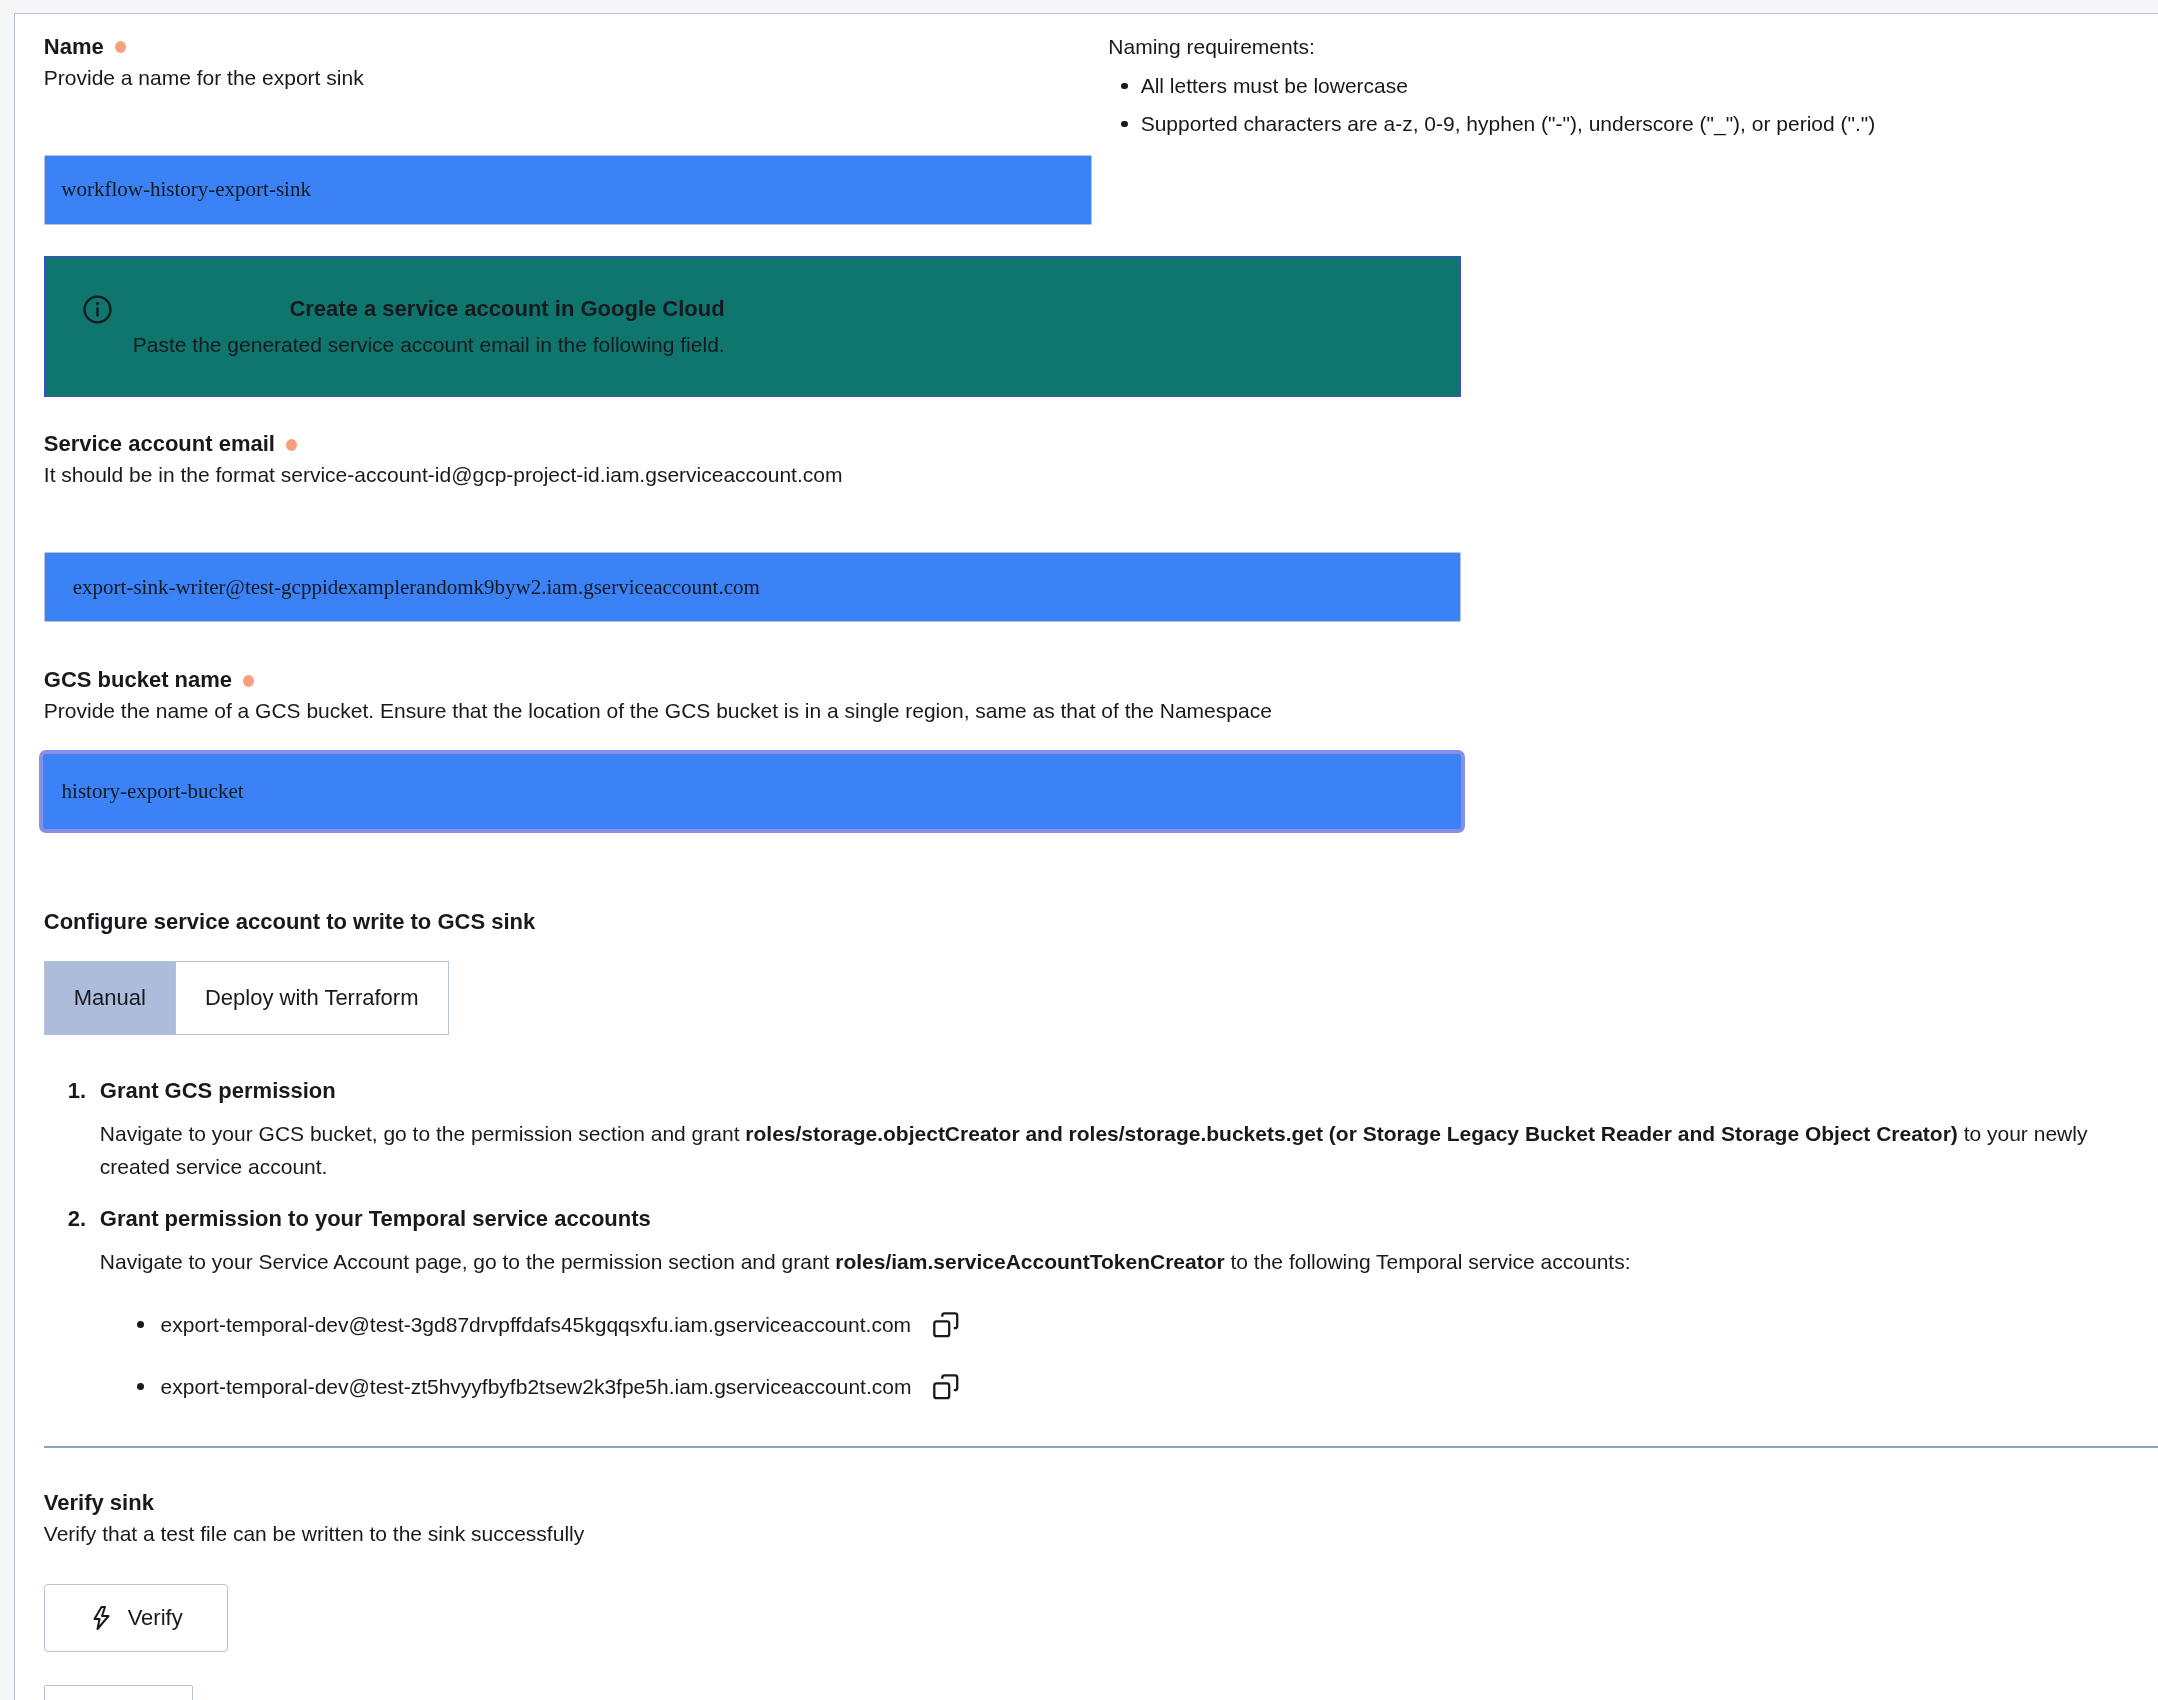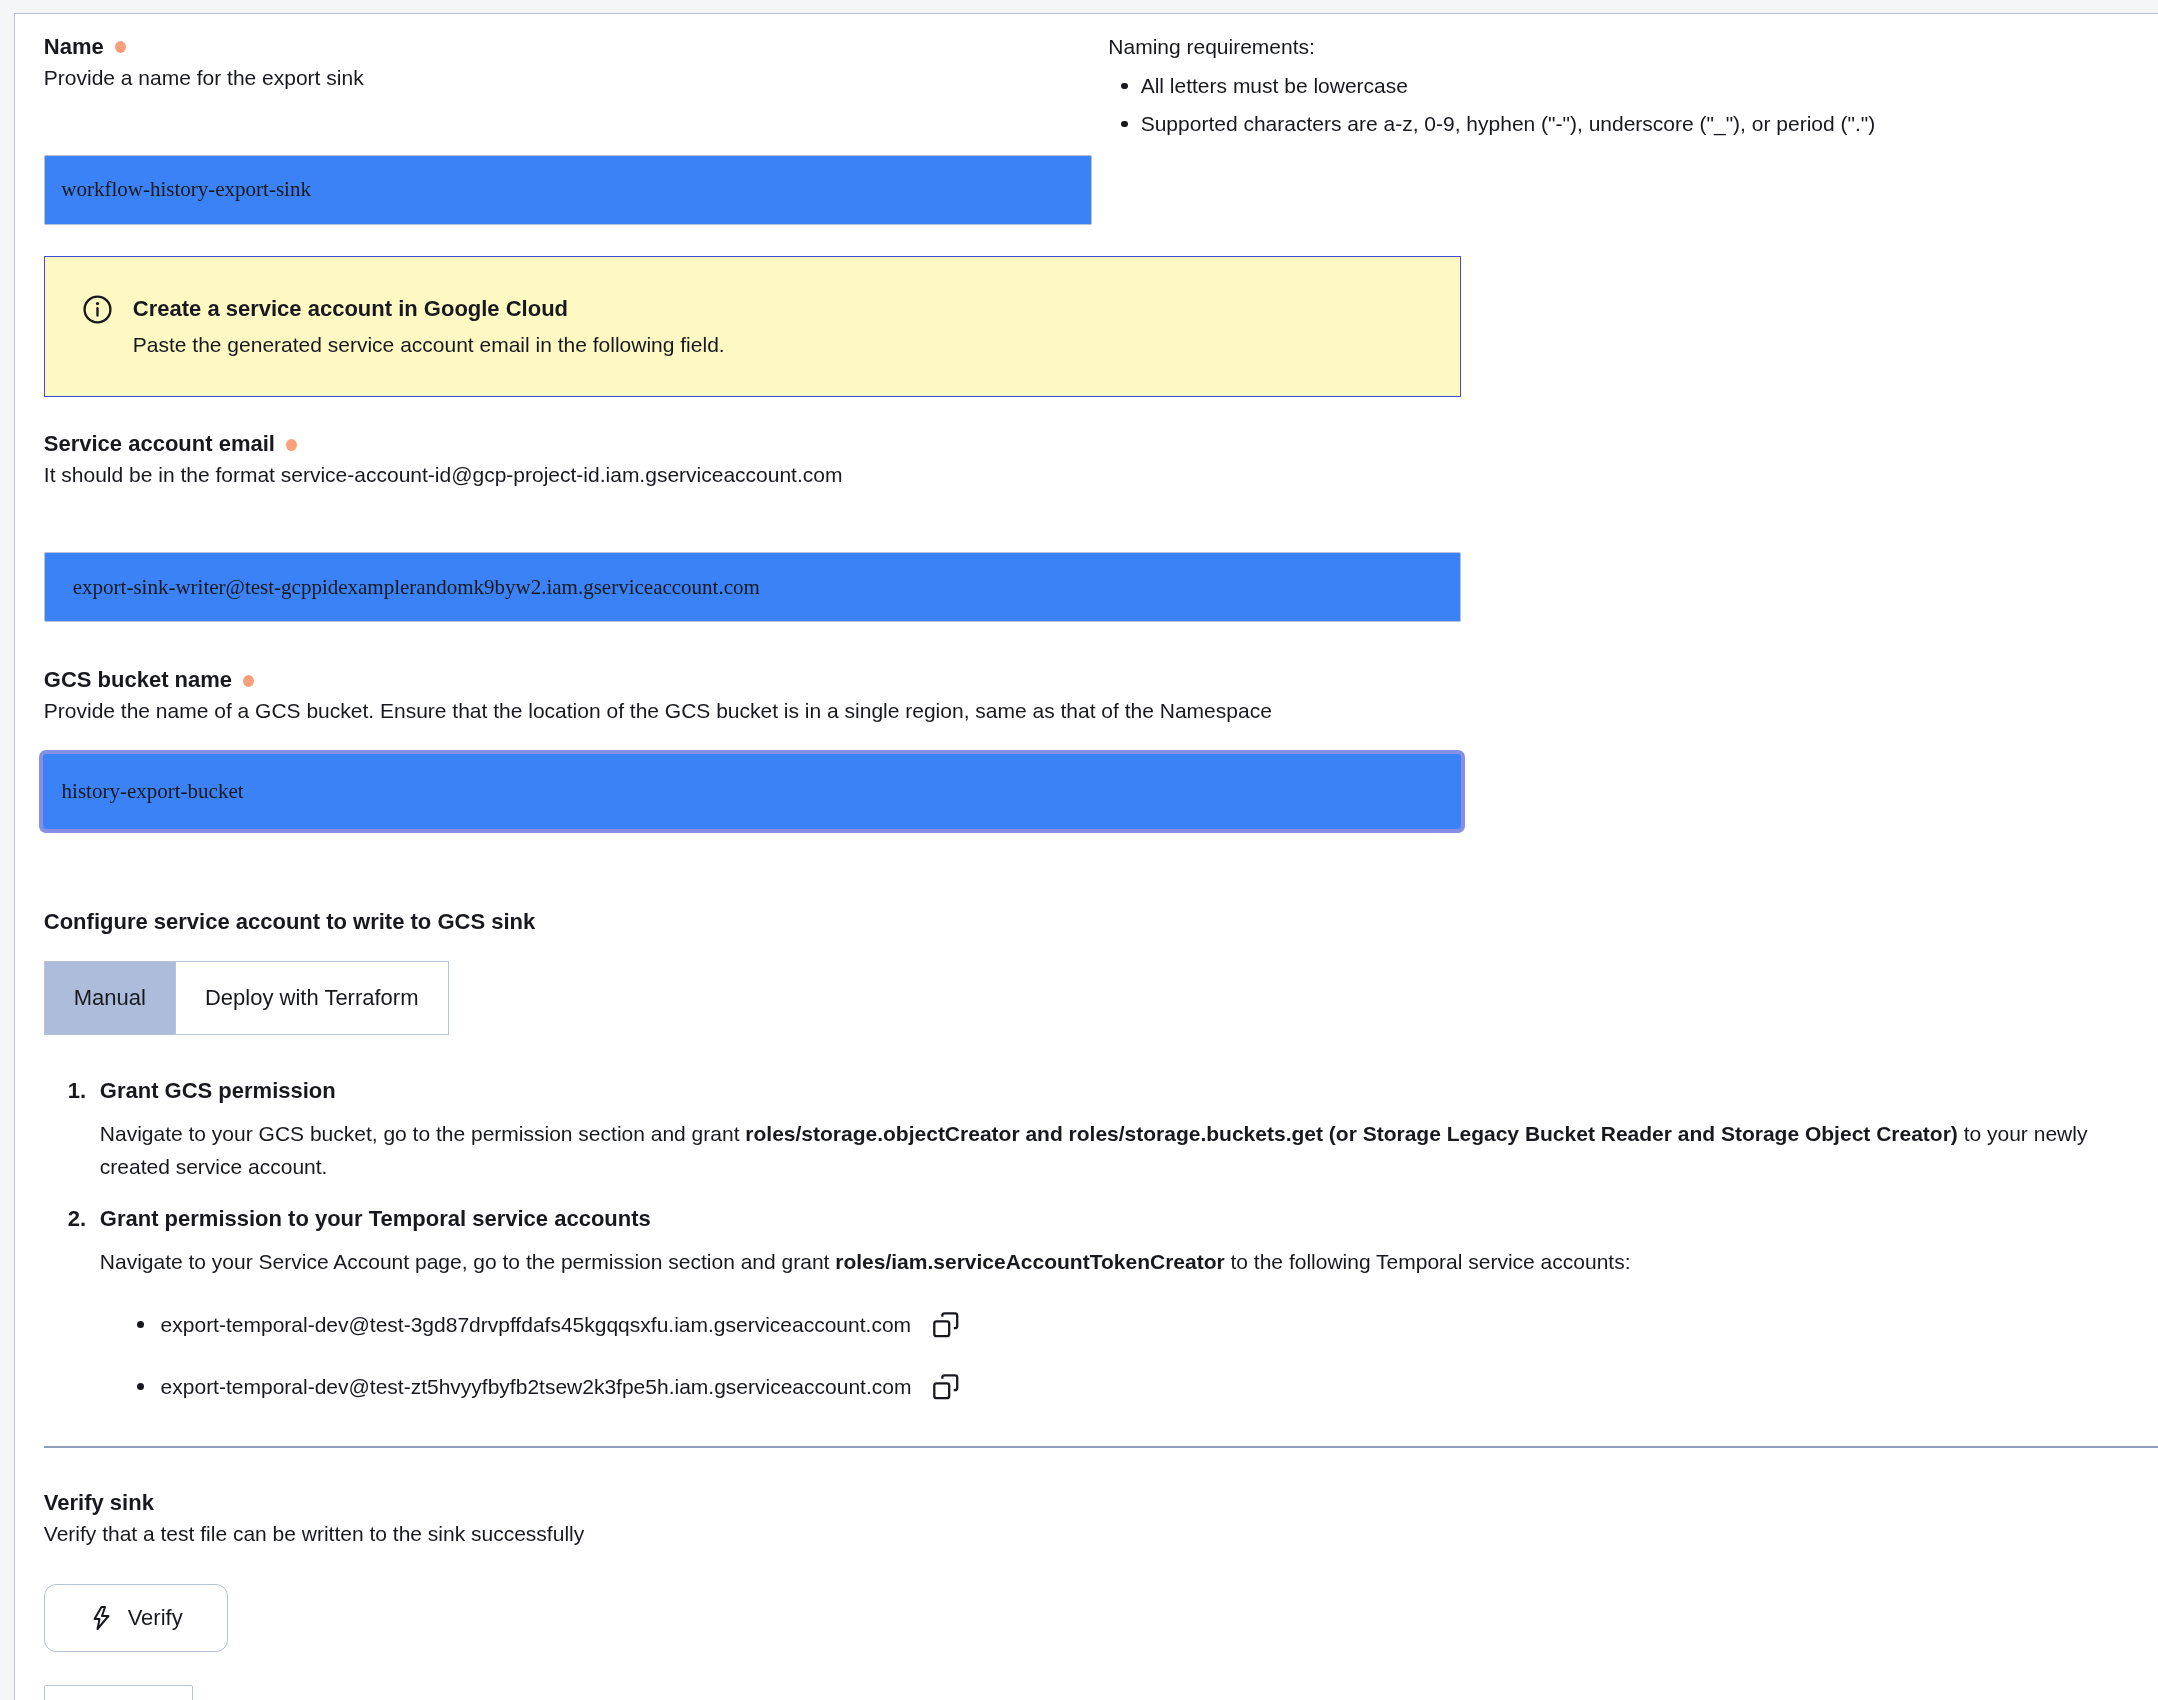--- a/index.html
+++ b/index.html
@@ -42,8 +42,8 @@
   }
   .info-box {
     margin-top:31px; width:1417px;
-    background:#fef9c3; border:1.8px solid #444bd3;
-    padding:35px 37px; display:flex; align-items:flex-start;
+    background:#0f766e; border:1.8px solid #444bd3;
+    padding:35px 37px; display:flex; align-items:flex-start;text-align:right;
   }
   .info-icon-wrap { flex:0 0 auto; margin-top:2.8px; }
   .info-text { margin-left:20px; }

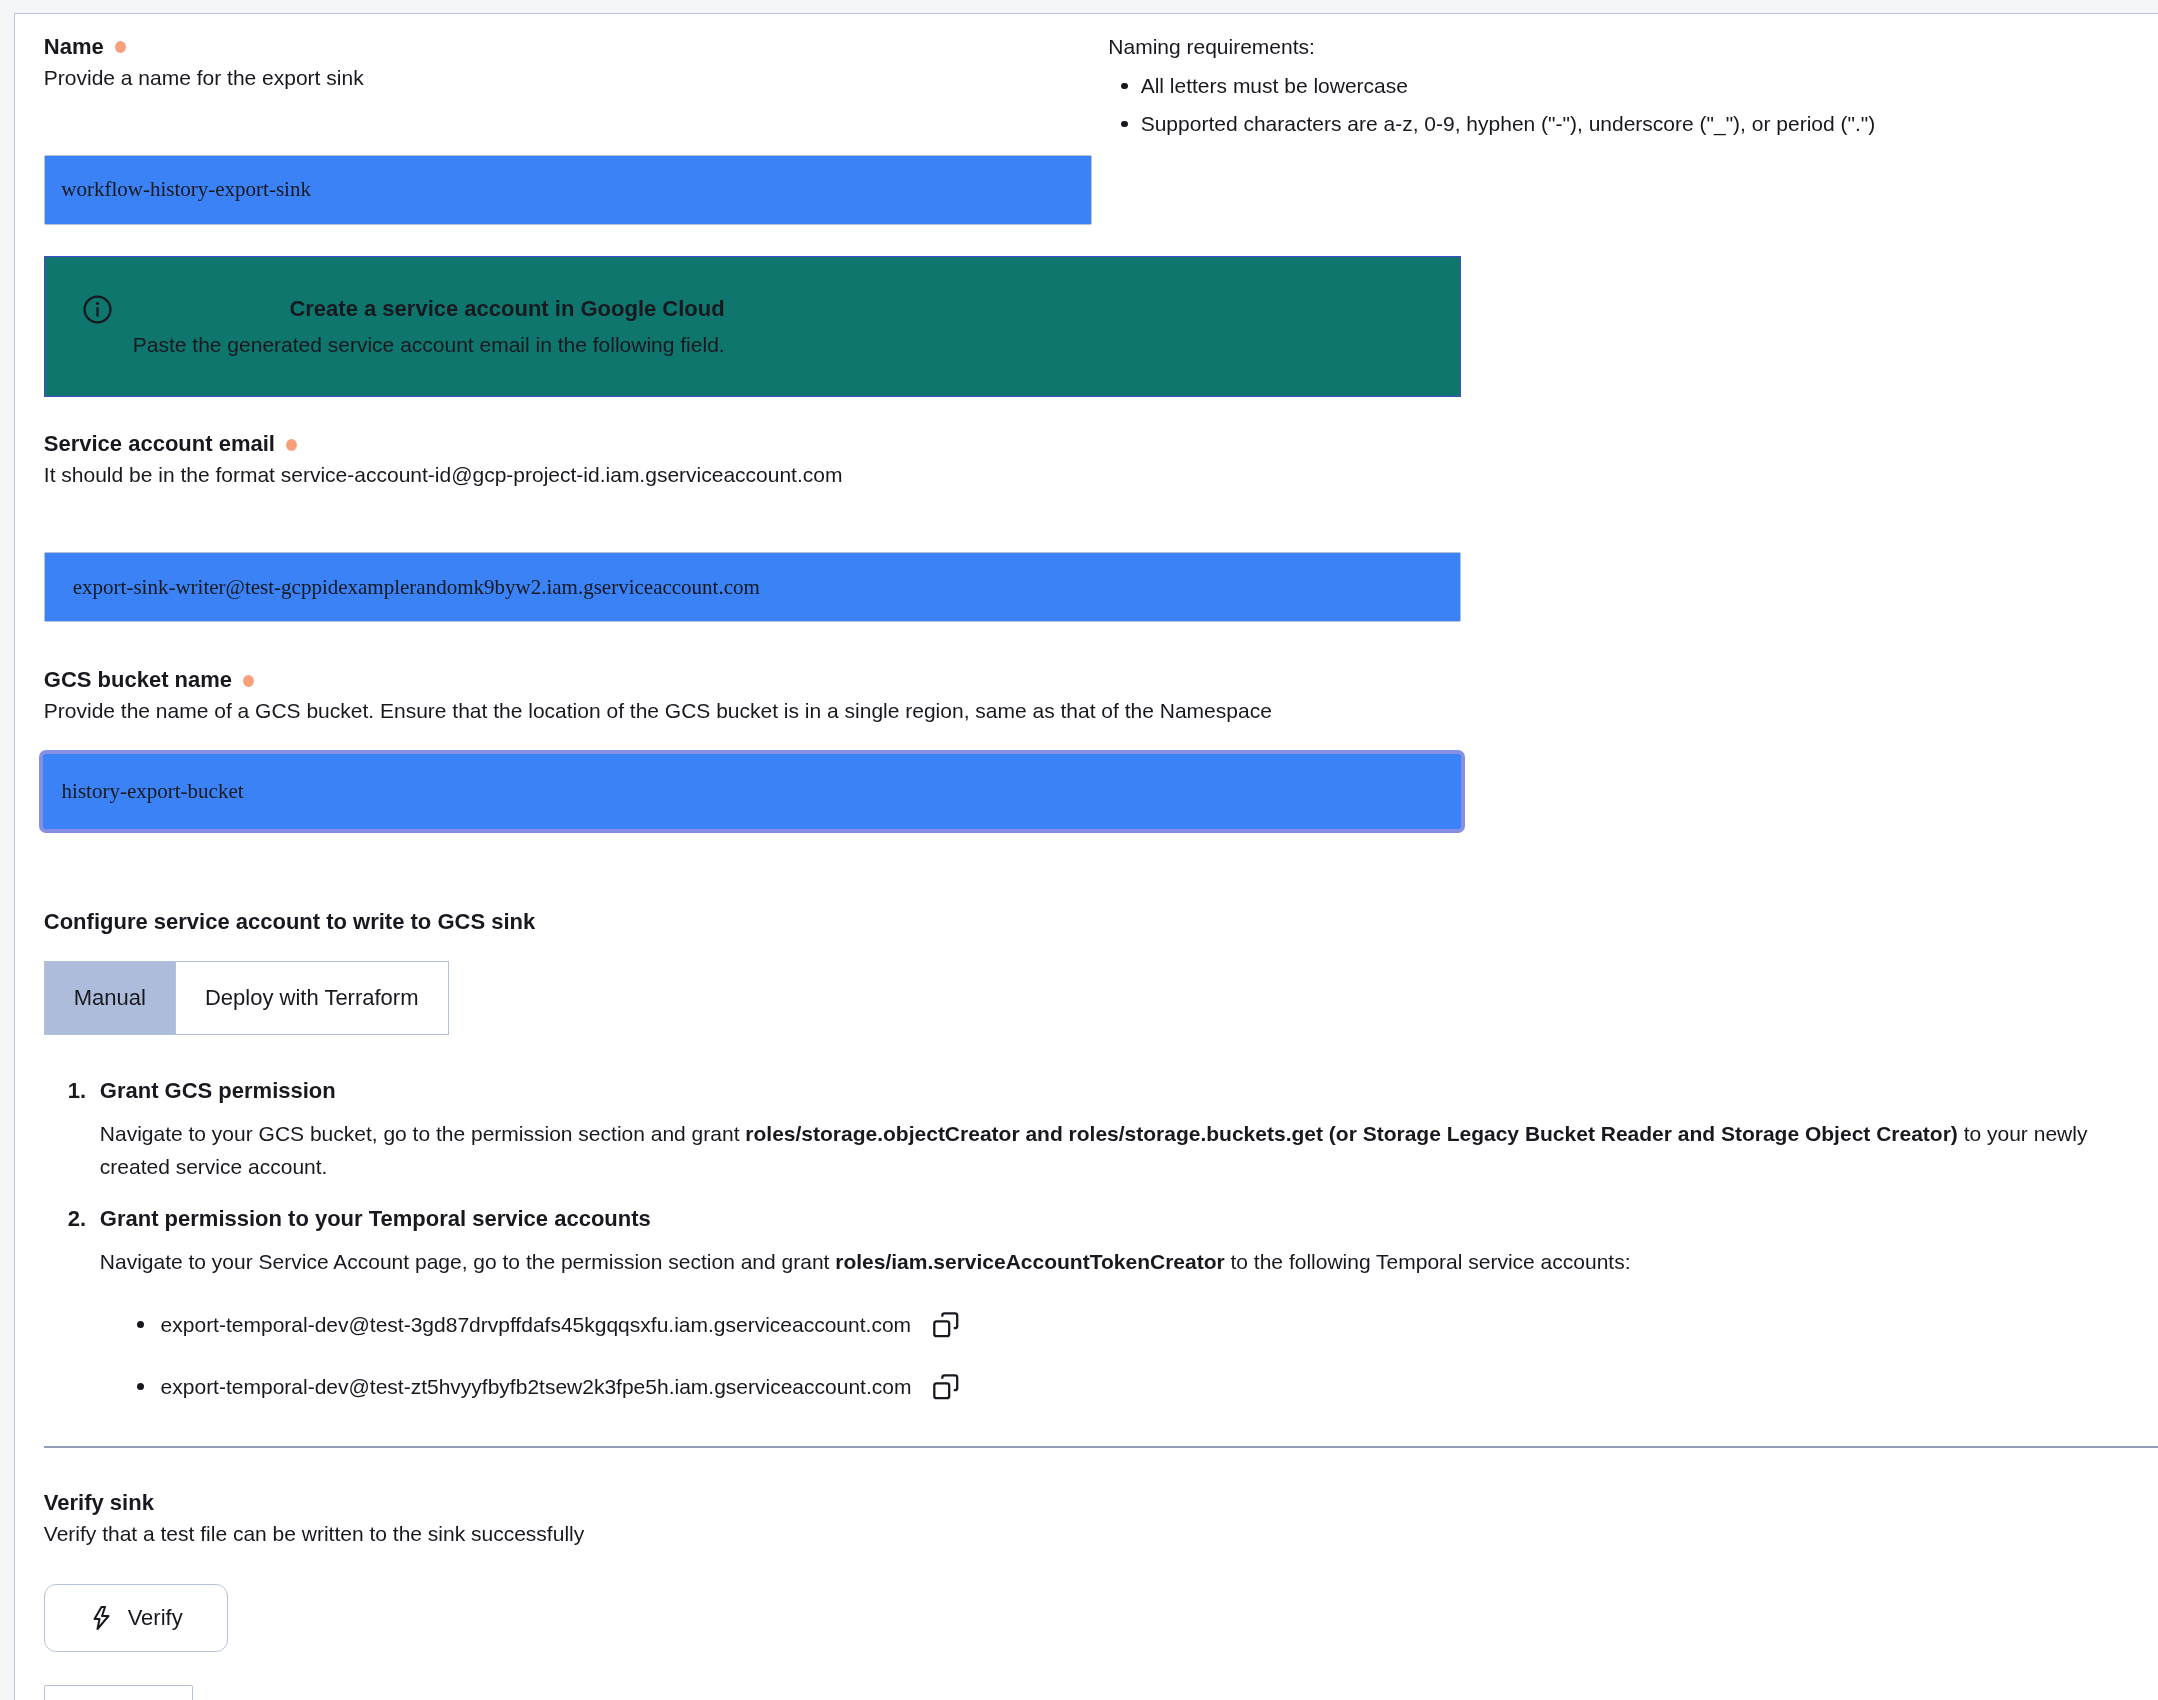--- a/index.html
+++ b/index.html
@@ -72,7 +72,7 @@
   .mt-verify { margin-top:39px; }
   .verify-btn {
     margin-top:35px; width:184px; height:68px;
-    background:#fff; border:1.8px solid #b6c2d8; border-radius:12px;
+    background:#fff; border:1.8px solid #b6c2d8; border-radius:4px;
     display:flex; align-items:center; justify-content:center; gap:14.7px;
     font-family:"Liberation Sans", sans-serif; font-size:22px; color:#17191f; cursor:pointer;
   }

